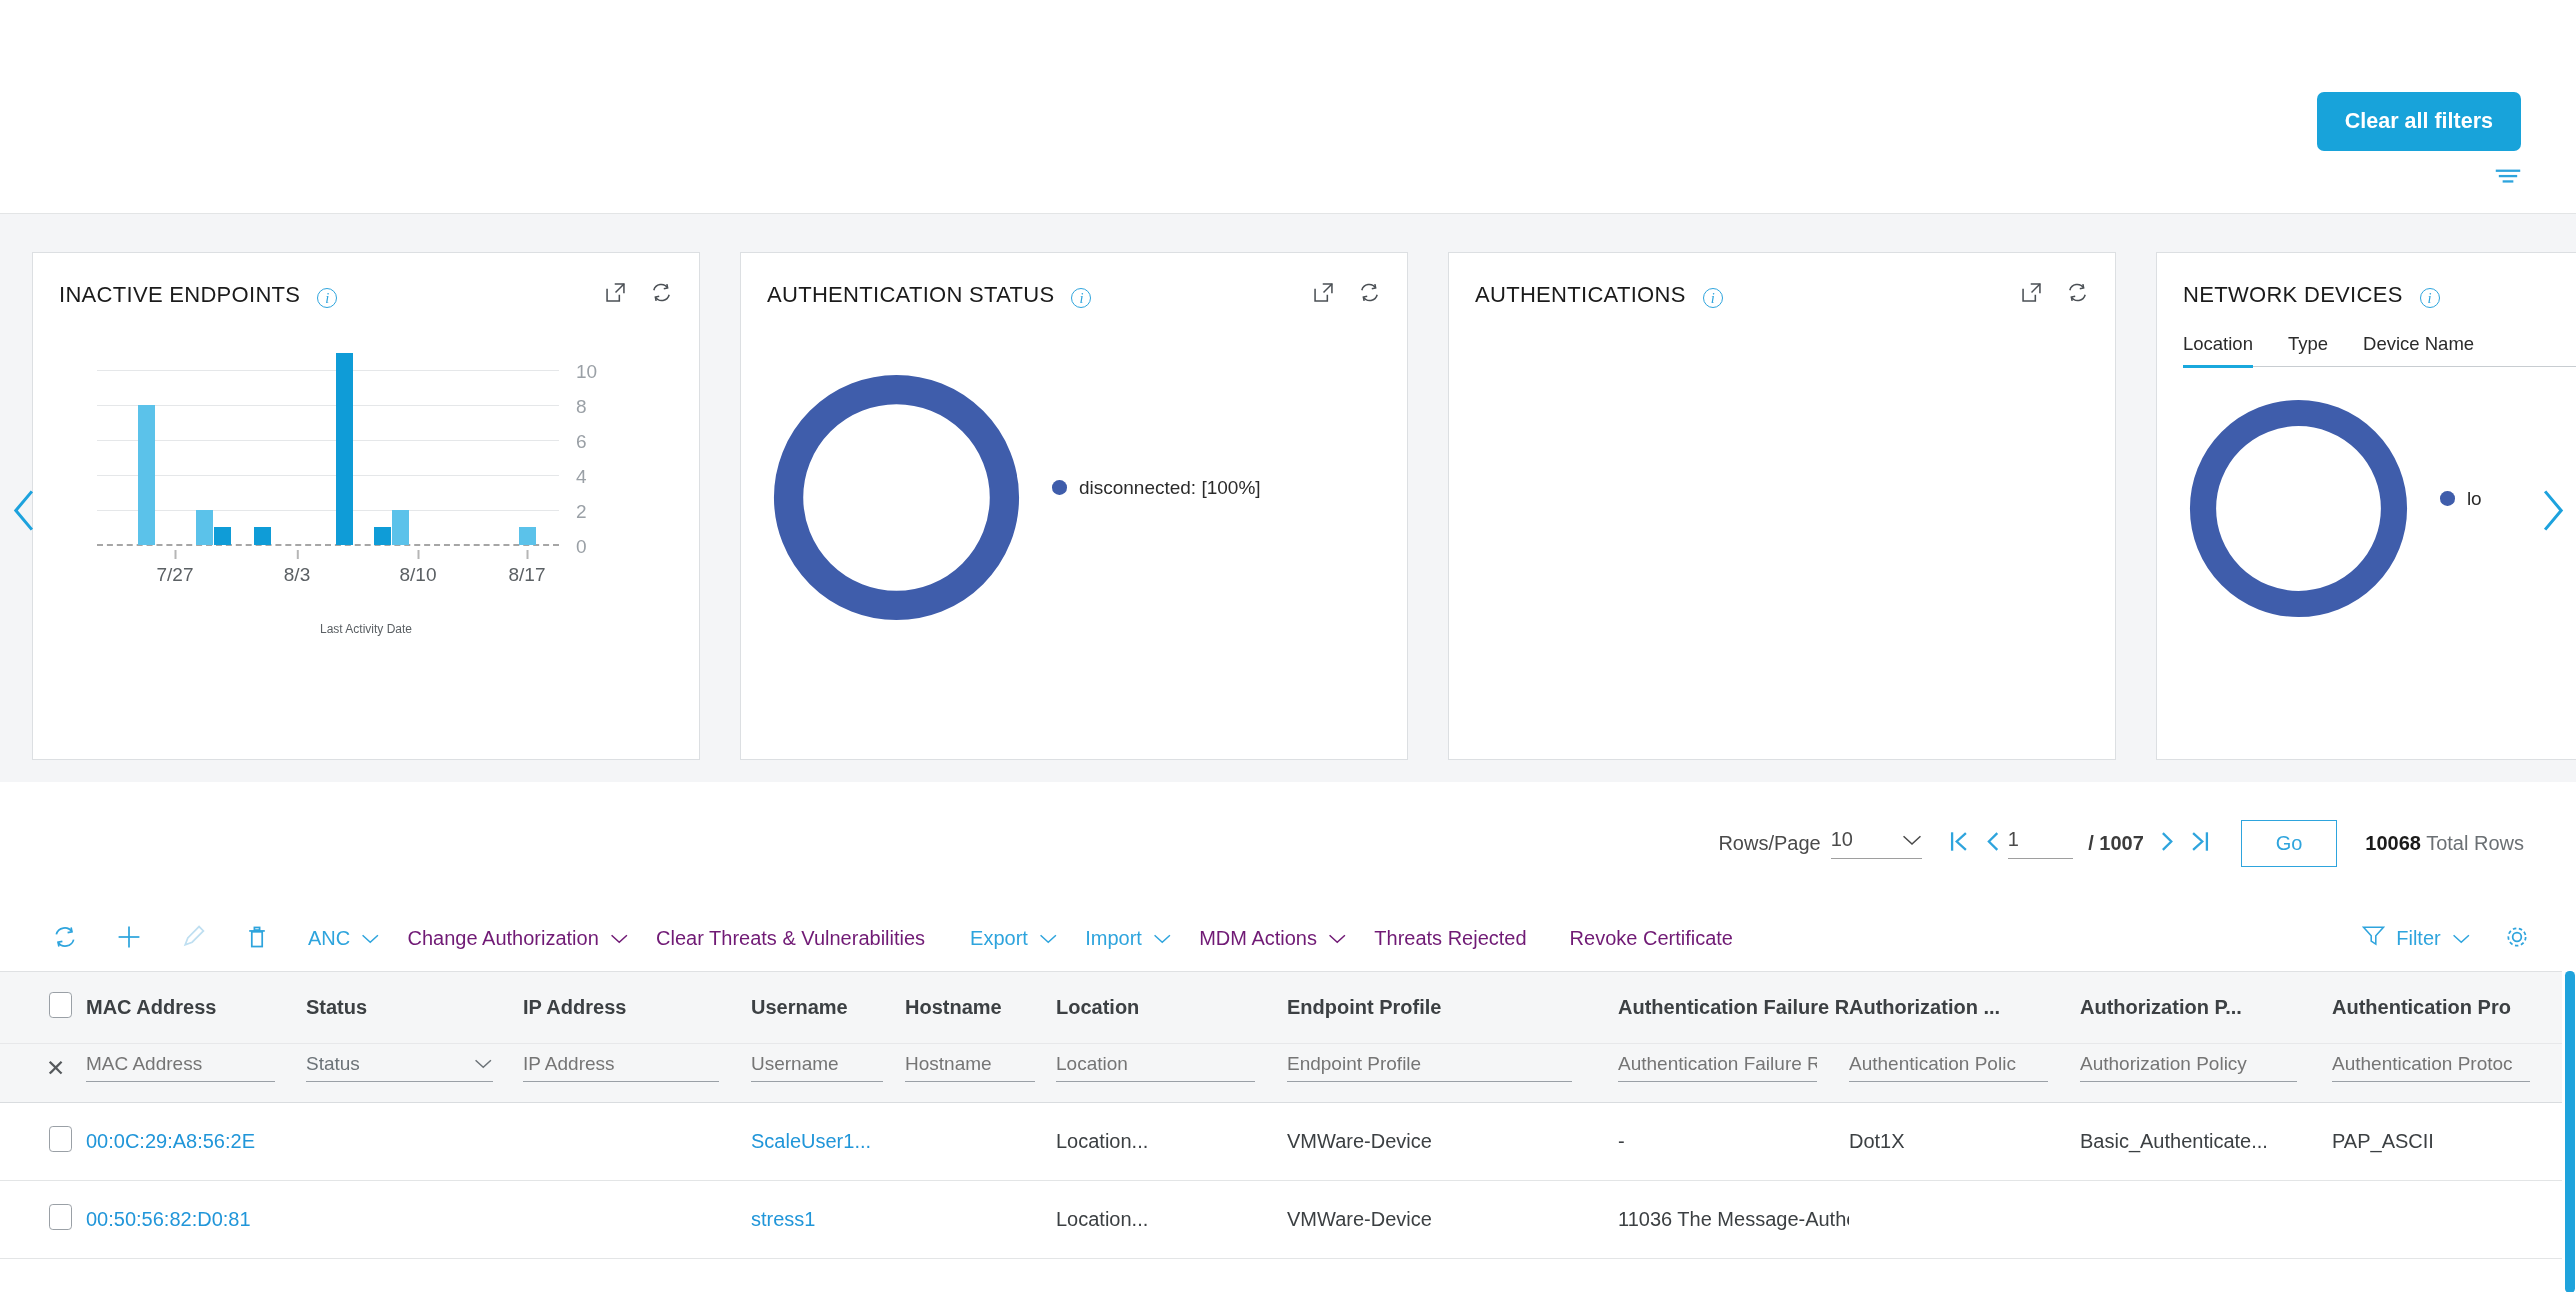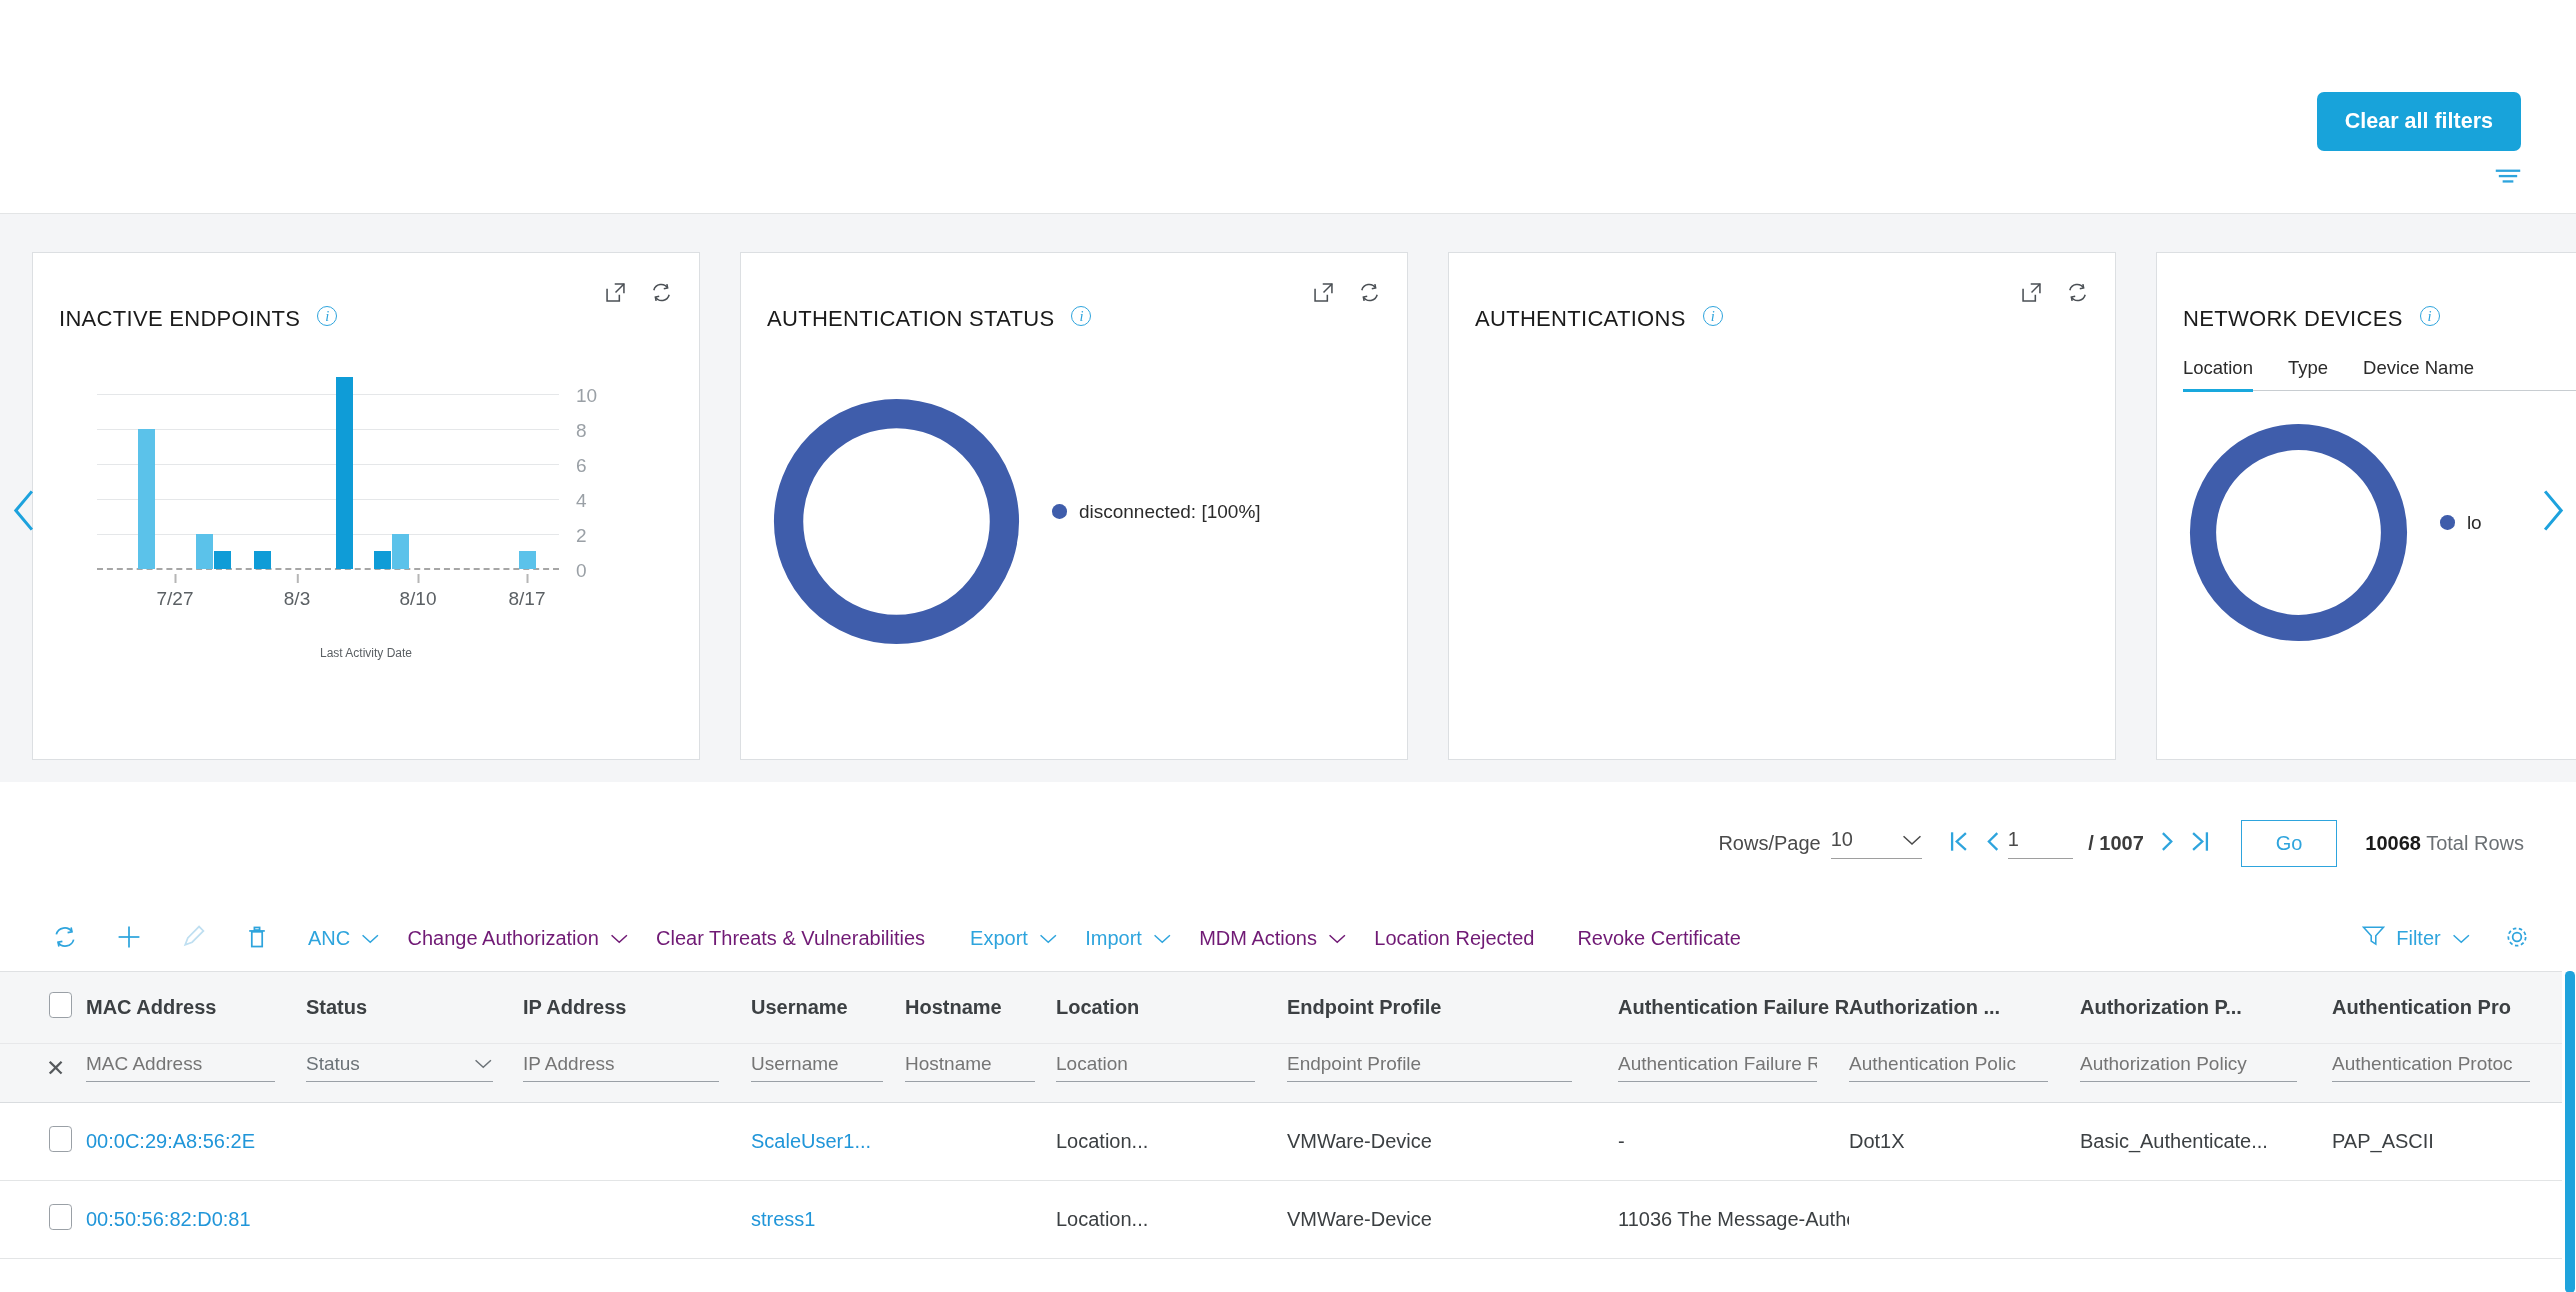--- a/index.html
+++ b/index.html
@@ -90,7 +90,7 @@
     position: relative;
   }
   .card-head {
-    display: flex; align-items: flex-start; margin-top: 24px;
+    display: flex; align-items: flex-end;
   }
   .card-title {
     font-size: 22px;

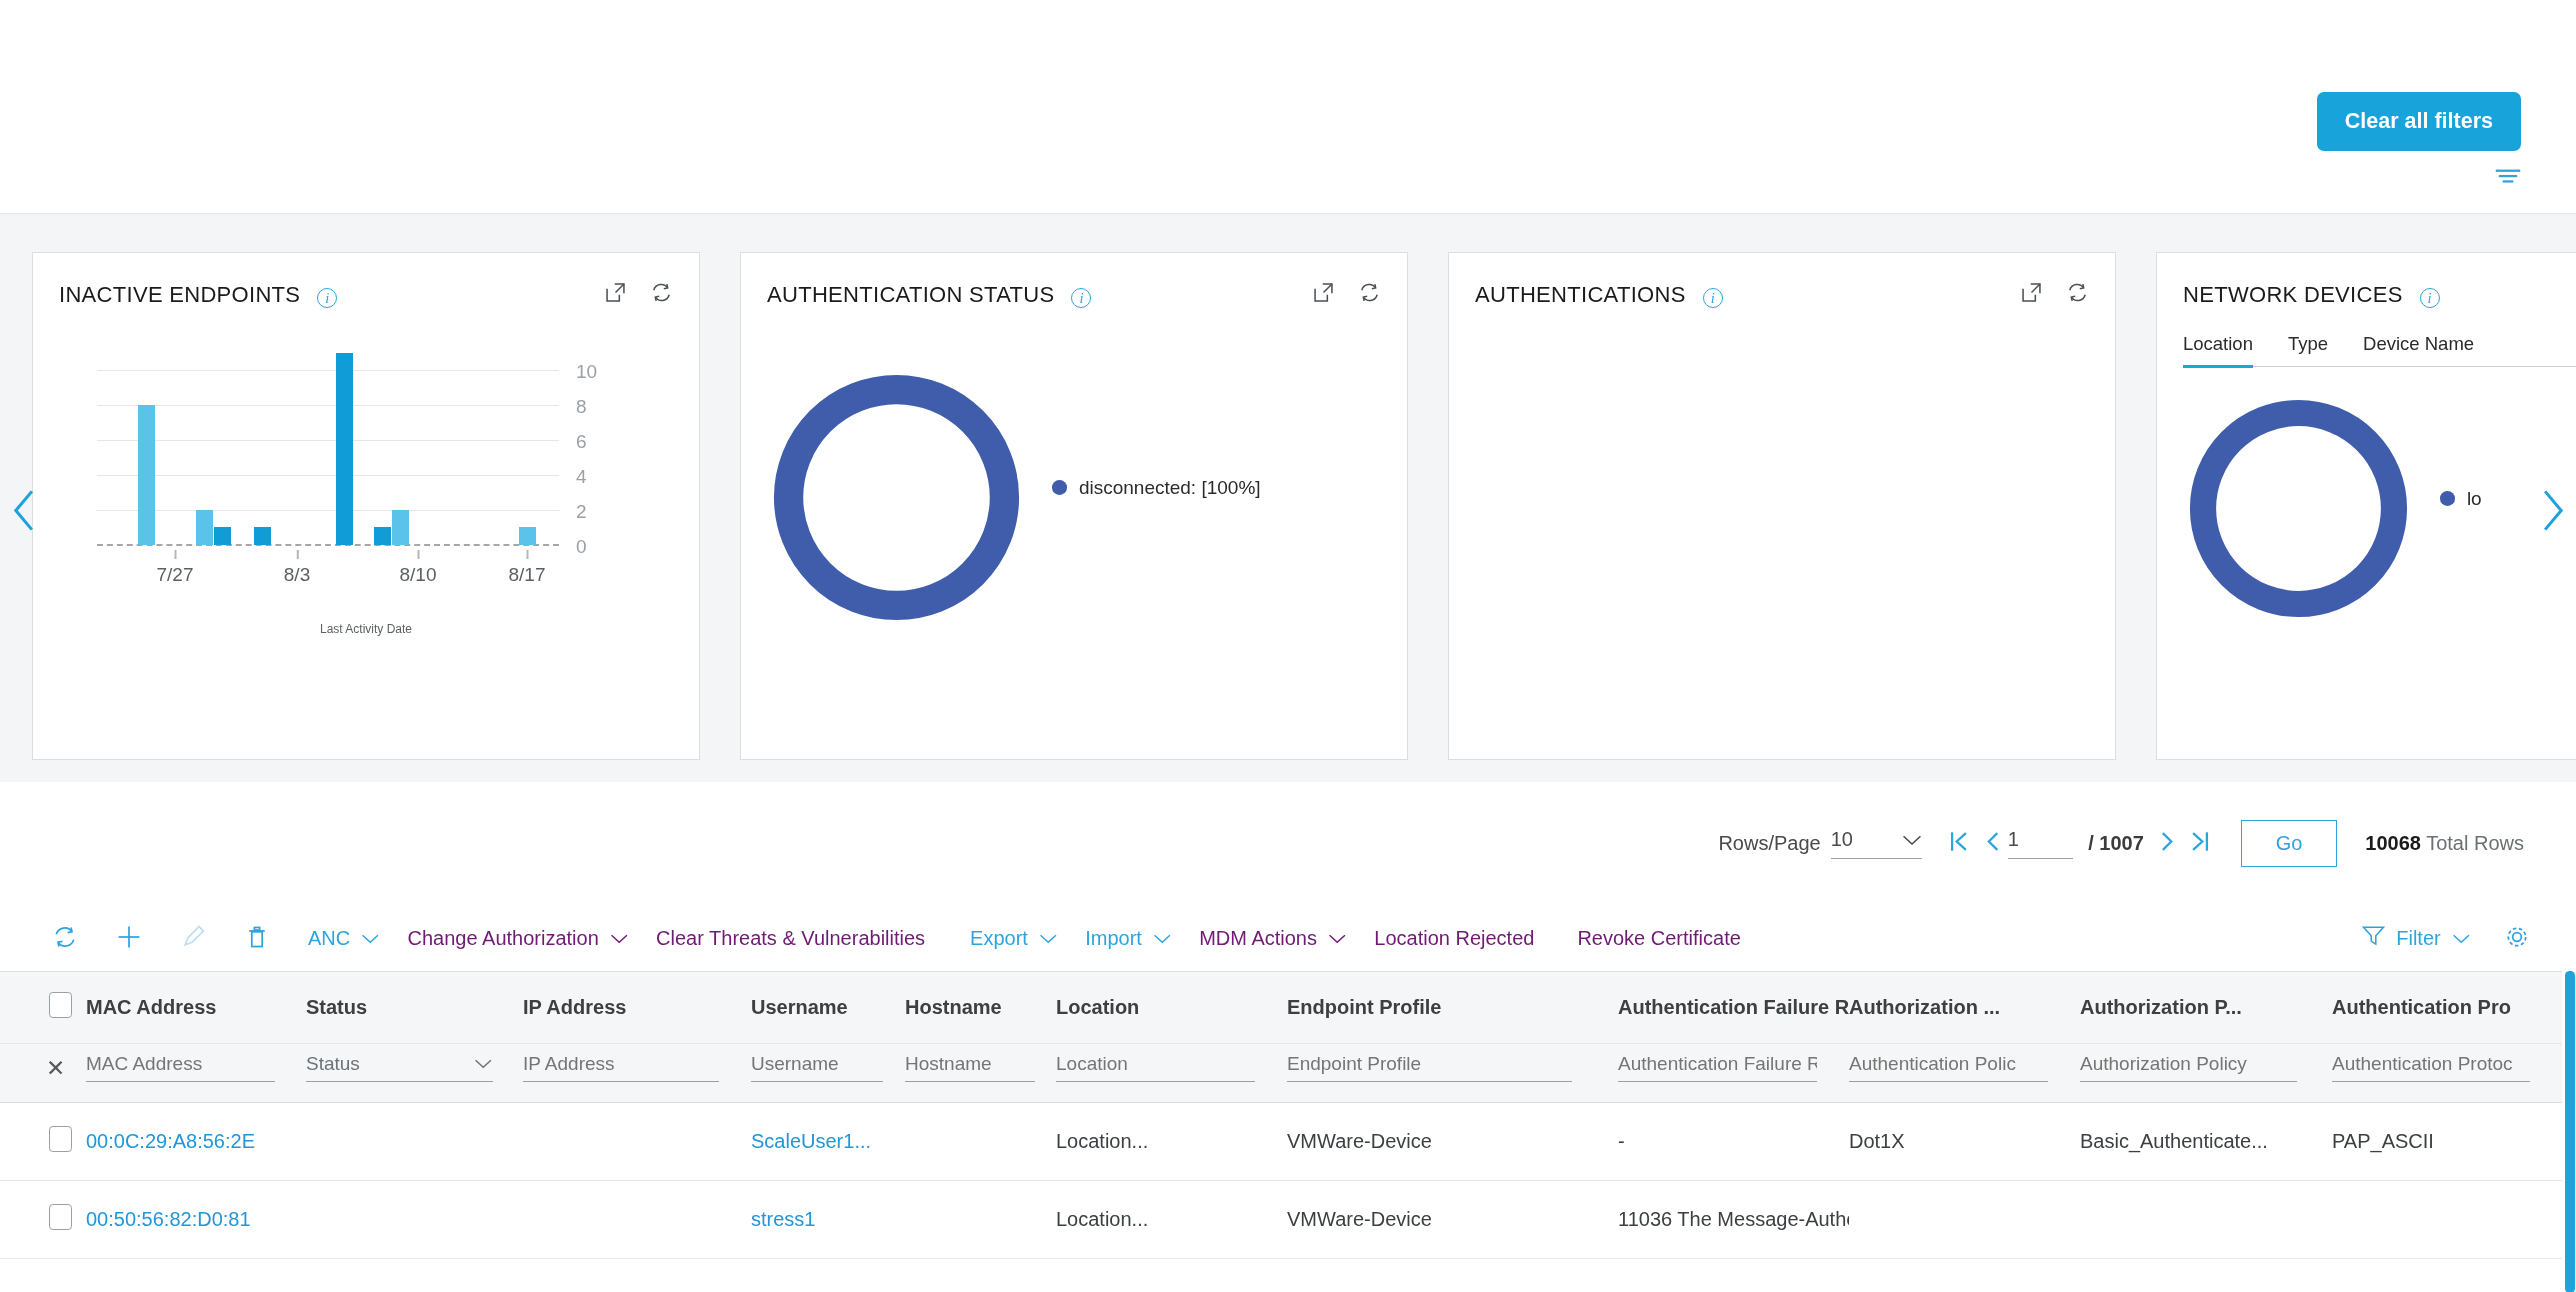--- a/index.html
+++ b/index.html
@@ -613,7 +613,7 @@
           </svg></span>
     </span>
     <span class="tb-item disabled" style="margin-right:43px">
-      <span>Location Rejected</span>
+      <span>Threats Rejected</span>
     </span>
     <span class="tb-item disabled">
       <span>Revoke Certificate</span>

